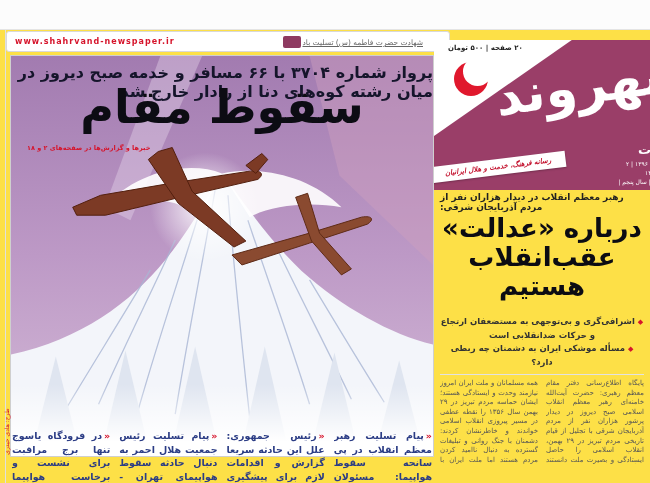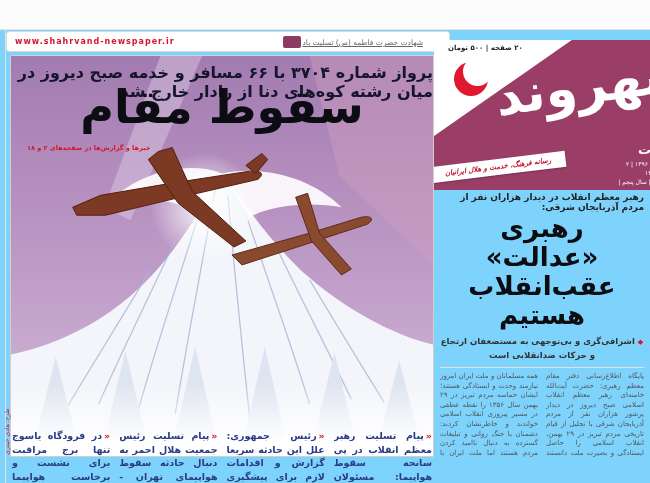--- a/index.html
+++ b/index.html
@@ -5,7 +5,7 @@
   * { margin:0; padding:0; box-sizing:border-box; }
   html,body { width:650px; height:483px; overflow:hidden; background:#fff;
               font-family:"DejaVu Sans", sans-serif; }
-  .canvas { position:relative; width:650px; height:483px; background:#7dd3fc; overflow:hidden; }
+  .canvas { position:relative; width:650px; height:483px; background:#fde047; overflow:hidden; }
 
   
   .top-white { position:absolute; left:0; top:0; width:650px; height:30px;

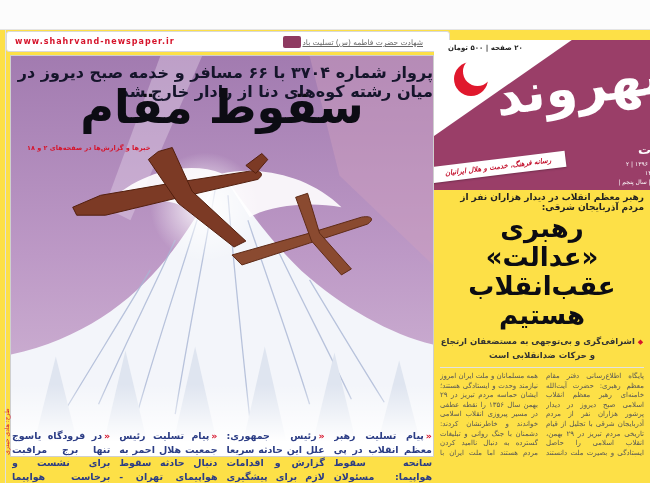--- a/index.html
+++ b/index.html
@@ -69,7 +69,7 @@
 
   
   .right-col { position:absolute; left:440px; top:192px; width:204px; direction:rtl; }
-  .s1-kicker { text-align:right; font-size:9px; font-weight:bold; color:#222; }
+  .s1-kicker { text-align:left; font-size:9px; font-weight:bold; color:#222; }
   .s1-headline { text-align:center; font-size:26px; font-weight:900; color:#0c0c13;
                  line-height:29px; margin-top:2px; }
   .s1-bullets { margin-top:5px; }

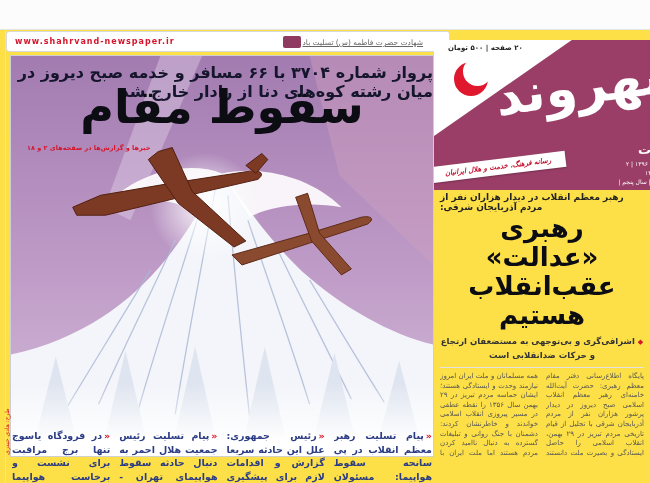--- a/index.html
+++ b/index.html
@@ -185,7 +185,7 @@
   <div class="right-col">
     <div class="s1-kicker">رهبر معظم انقلاب در دیدار هزاران نفر از مردم آذربایجان شرقی:</div>
     <div class="s1-headline">
-      <div>رهبری «عدالت»</div>
+      <div>درباره «عدالت»</div>
       <div>عقب‌انقلاب هستیم</div>
     </div>
     <div class="s1-bullets">

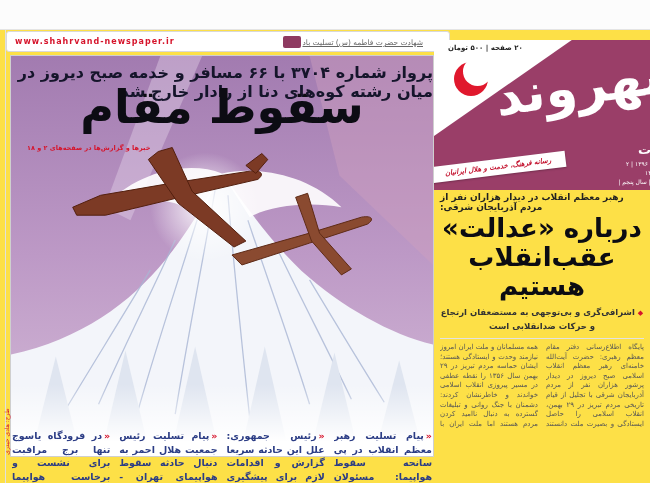--- a/index.html
+++ b/index.html
@@ -72,7 +72,7 @@
   .s1-kicker { text-align:left; font-size:9px; font-weight:bold; color:#222; }
   .s1-headline { text-align:center; font-size:26px; font-weight:900; color:#0c0c13;
                  line-height:29px; margin-top:2px; }
-  .s1-bullets { margin-top:5px; }
+  .s1-bullets { margin-top:14px; }
   .s1-bullets .b-line { text-align:center; font-size:8.5px; font-weight:bold; color:#333;
                         line-height:13px; }
   .b-line .mark, .page-ref .mark, .s2-body .mark { color:#d6152c; font-size:7px; margin-left:3px; }

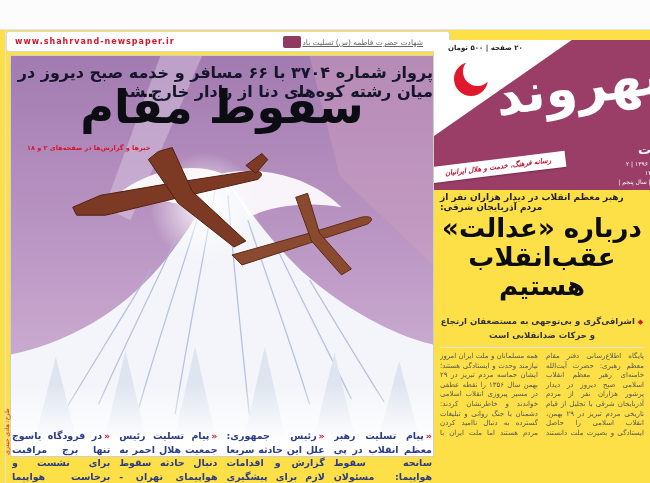--- a/index.html
+++ b/index.html
@@ -190,6 +190,7 @@
     </div>
     <div class="s1-bullets">
       <div class="b-line"><span class="mark">◆</span><span>اشرافی‌گری و بی‌توجهی به مستضعفان ارتجاع و حرکات ضدانقلابی است</span></div>
+      <div class="b-line"><span class="mark">◆</span><span>مسأله موشکی ایران به دشمنان چه ربطی دارد؟</span></div>
     </div>
     <div class="s1-body">
       <div class="col">پایگاه اطلاع‌رسانی دفتر مقام معظم رهبری: حضرت آیت‌الله خامنه‌ای رهبر معظم انقلاب اسلامی صبح دیروز در دیدار پرشور هزاران نفر از مردم آذربایجان شرقی با تجلیل از قیام تاریخی مردم تبریز در ۲۹ بهمن، انقلاب اسلامی را حاصل ایستادگی و بصیرت ملت دانستند و تأکید کردند: مسئولان باید صدای مردم را بشنوند و در رفع مشکلات معیشتی و اقتصادی با جدیت تلاش کنند؛ در زمینه عدالت اجتماعی عقب‌ماندگی وجود دارد و این عقب‌ماندگی باید جبران شود.</div>

